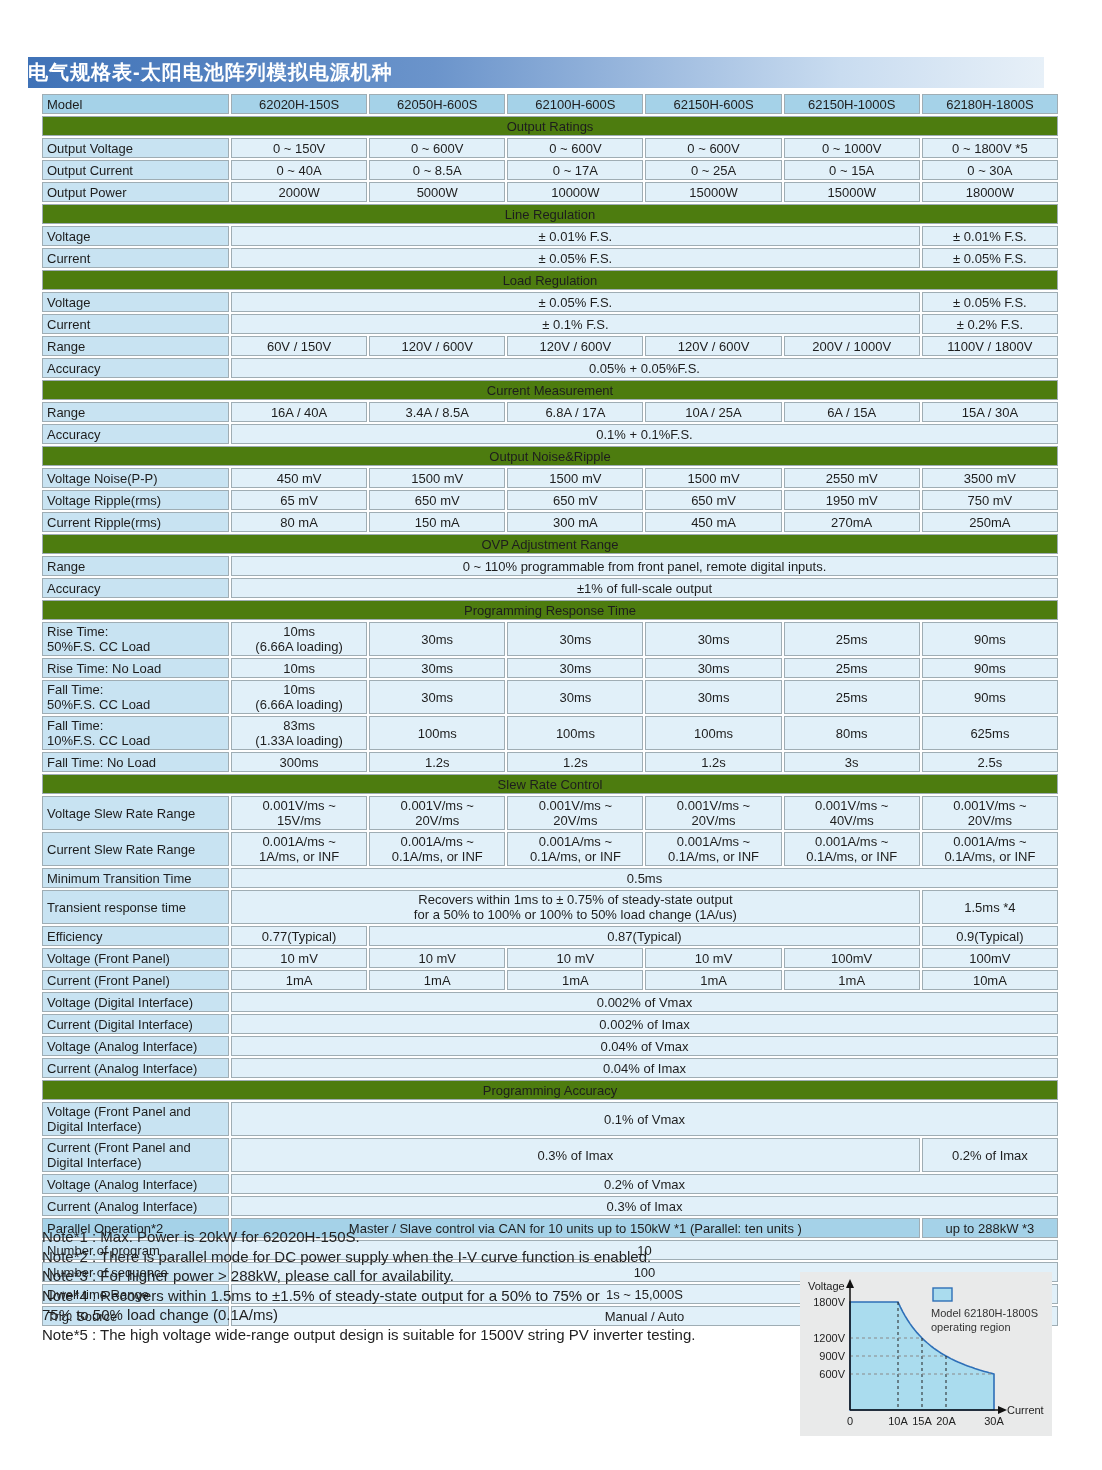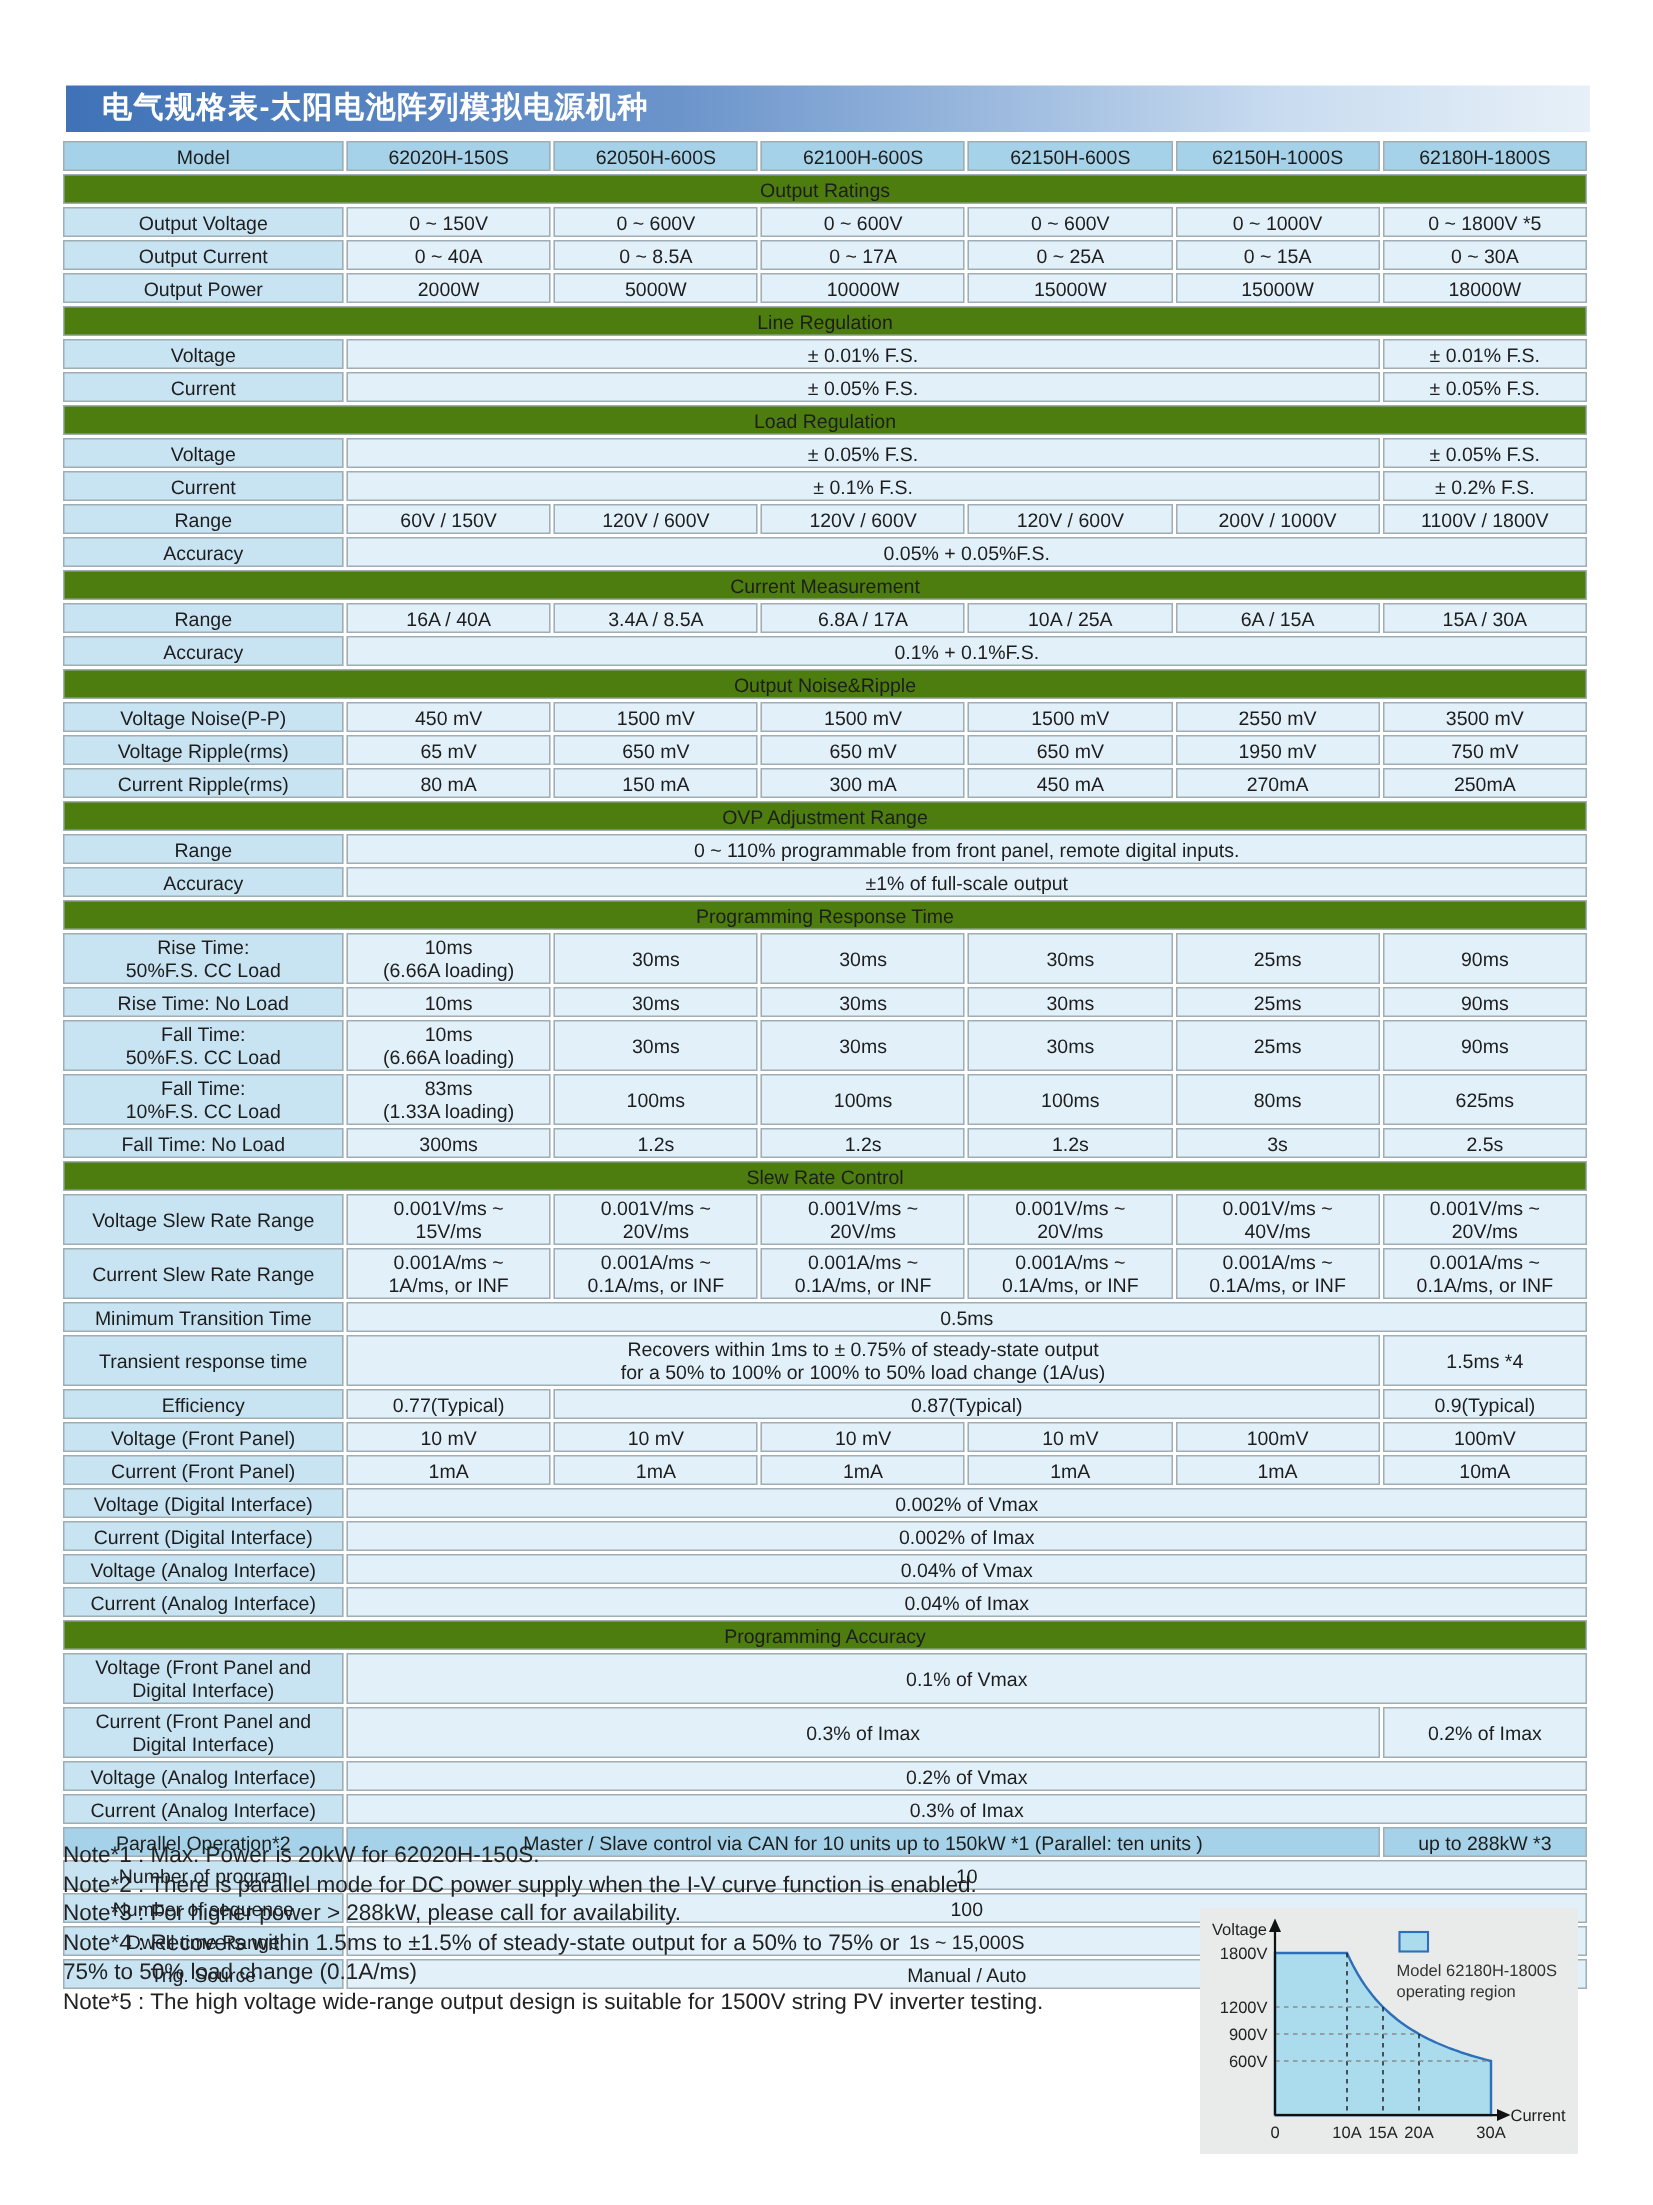--- a/index.html
+++ b/index.html
@@ -8,10 +8,10 @@
     font-family:"Liberation Sans",sans-serif;color:#1d1d1d;
   }
   .title-bar{
-    position:absolute;left:44px;top:57px;width:1016px;height:31px;
+    position:absolute;left:28px;top:57px;width:1016px;height:31px;
     background:linear-gradient(90deg,#3f72b7 0%,#6b94cb 40%,#c9dcf0 80%,#e7f0f8 100%);
     color:#ffffff;font-size:20px;font-weight:bold;line-height:31px;
-    padding-left:24px;box-sizing:border-box;letter-spacing:1px;
+    padding-left:0;box-sizing:border-box;letter-spacing:1px;
   }
   table.spec{
     position:absolute;left:40px;top:92px;width:1020px;

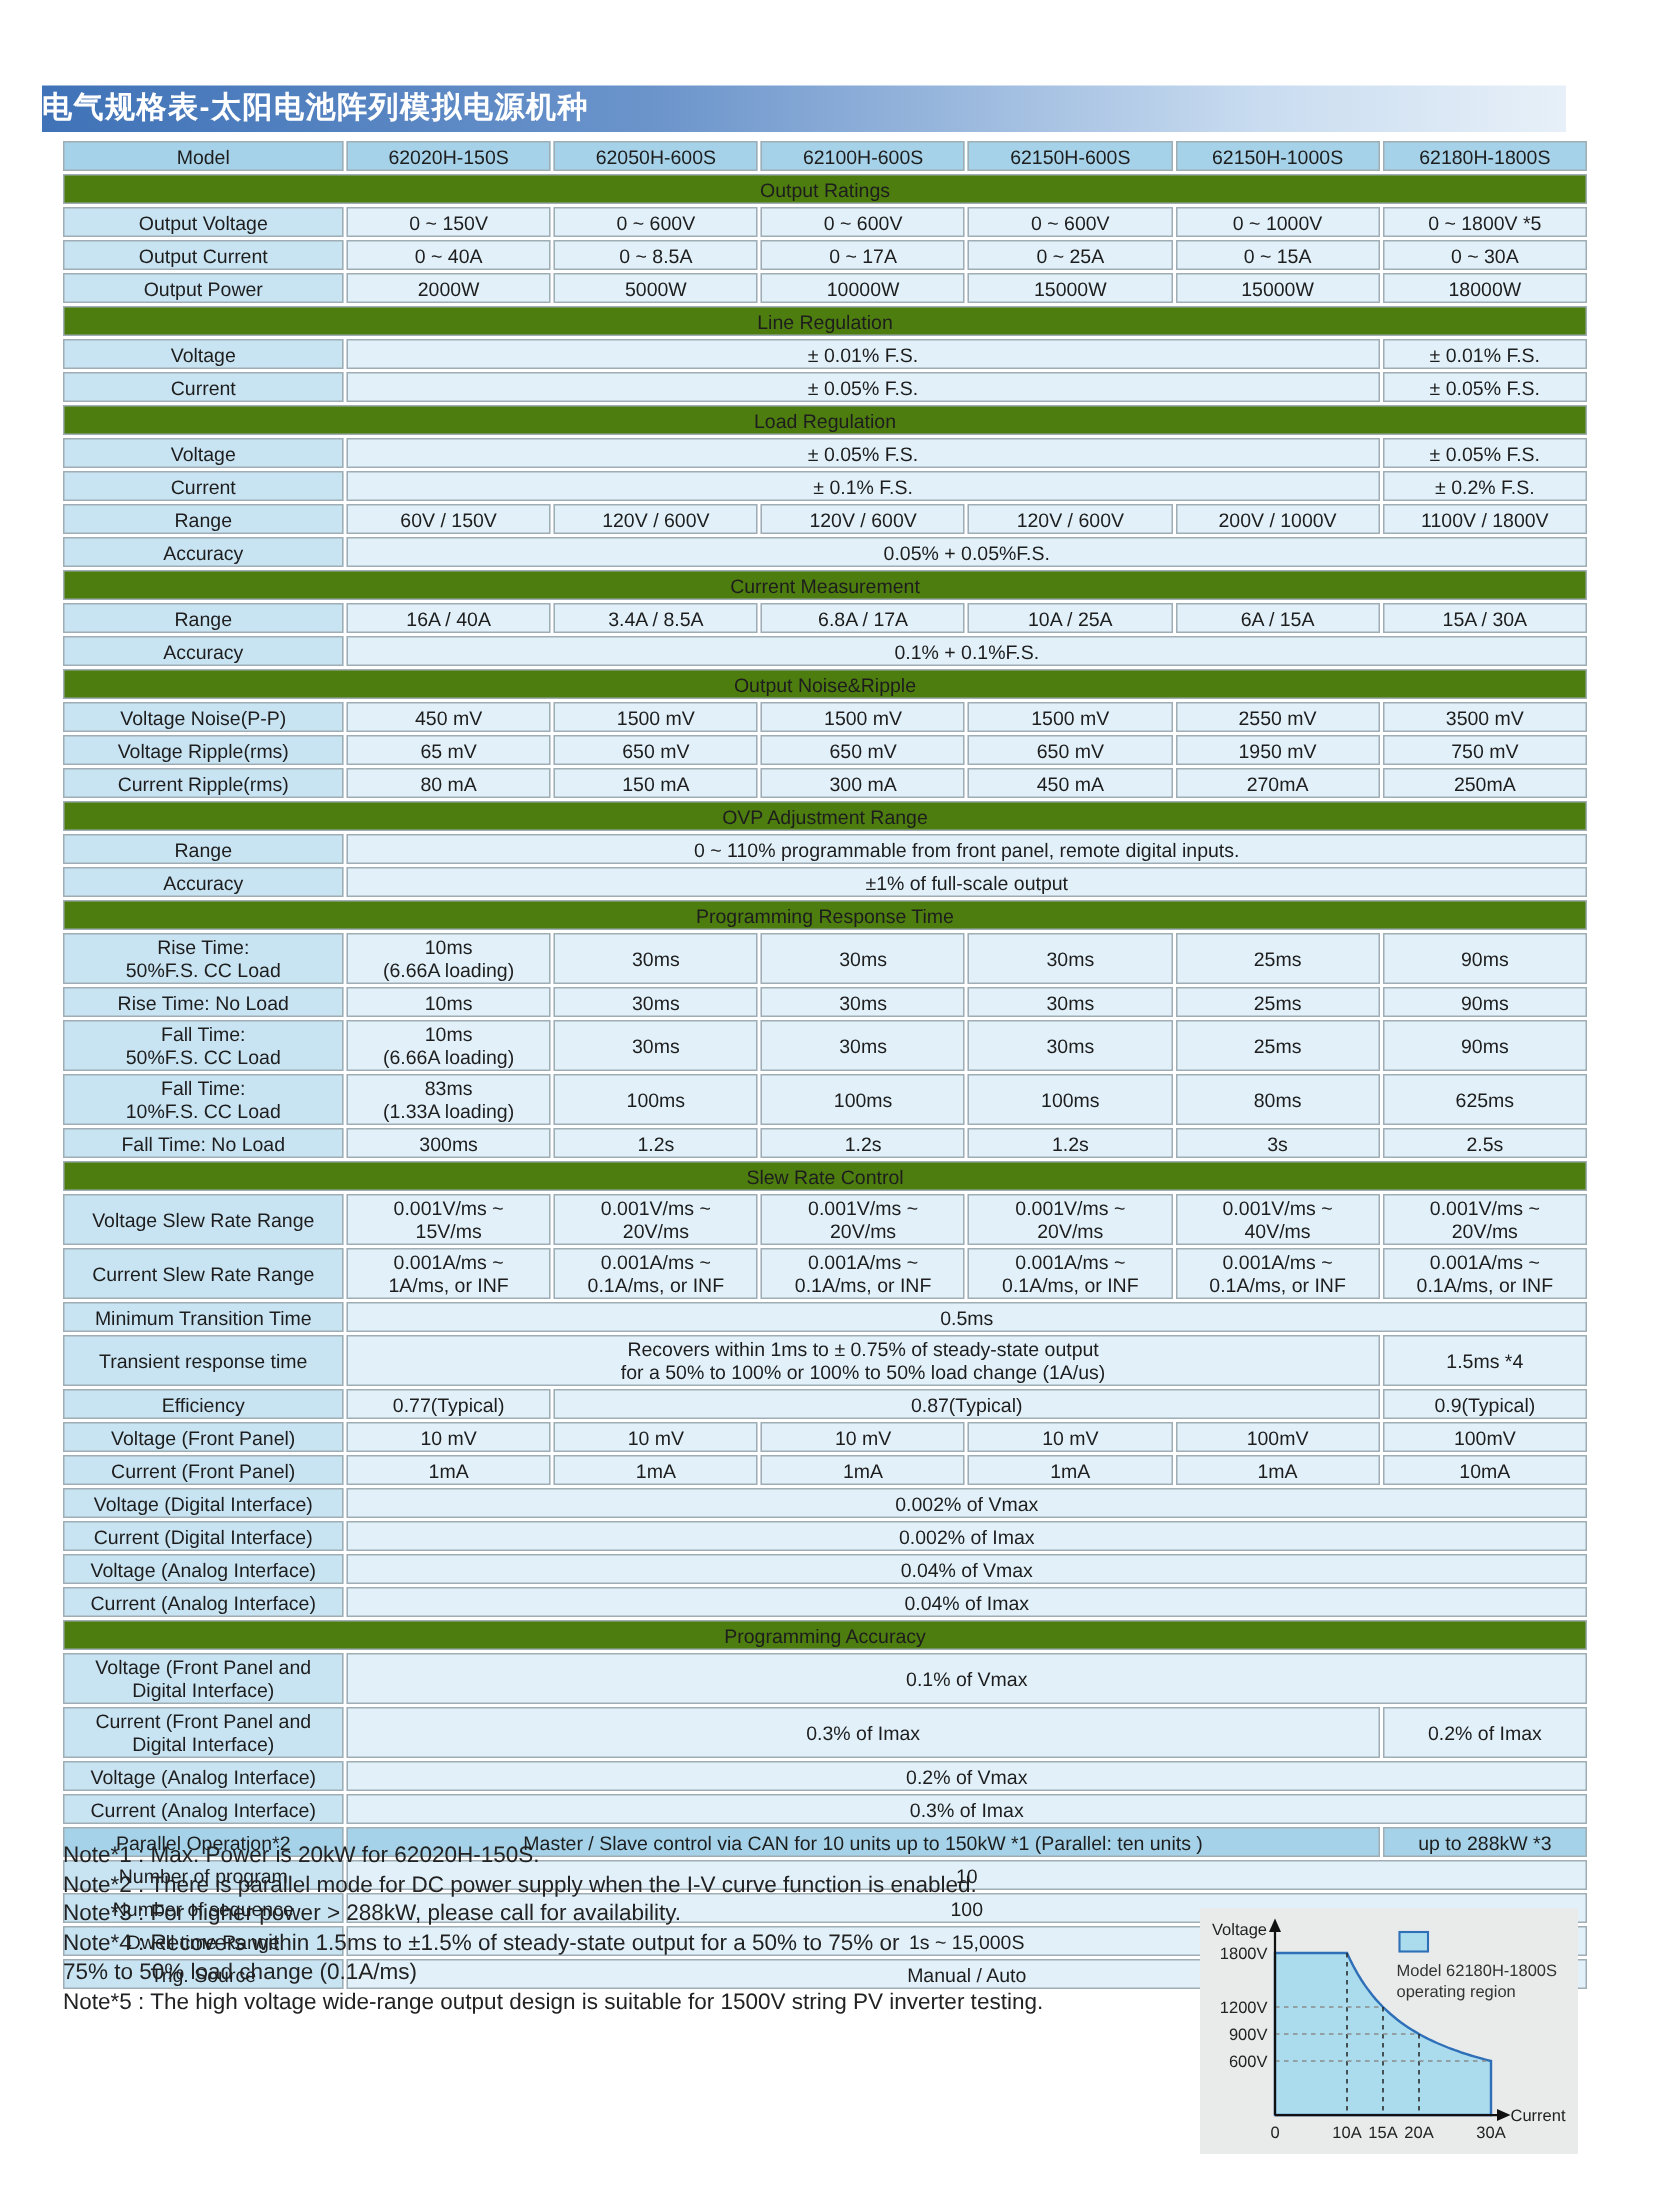--- a/index.html
+++ b/index.html
@@ -24,7 +24,7 @@
     overflow:hidden;
   }
   td.sect{background:#4d7c0f;text-align:center;}
-  td.label{background:#c8e3f2;text-align:center;}
+  td.label{background:#c8e3f2;text-align:left;}
   td.val{background:#e1f0f9;text-align:center;}
   tr.model td.label, tr.model td.val,
   tr.parallel td.label, tr.parallel td.val{background:#a5d2e8;}

